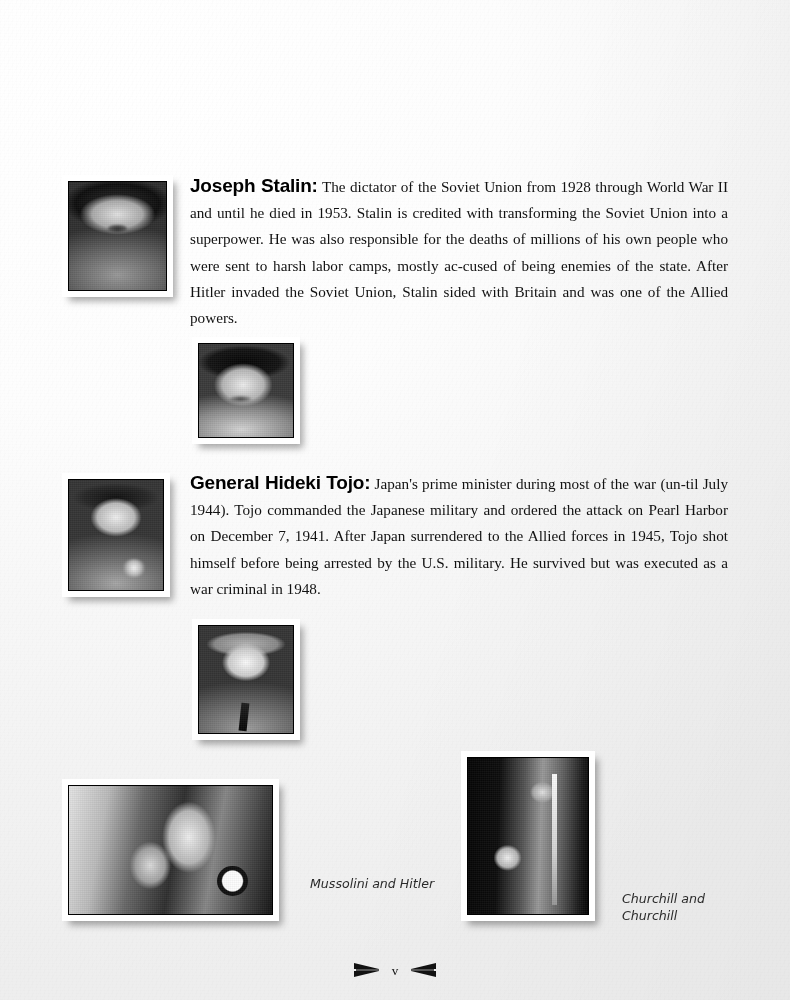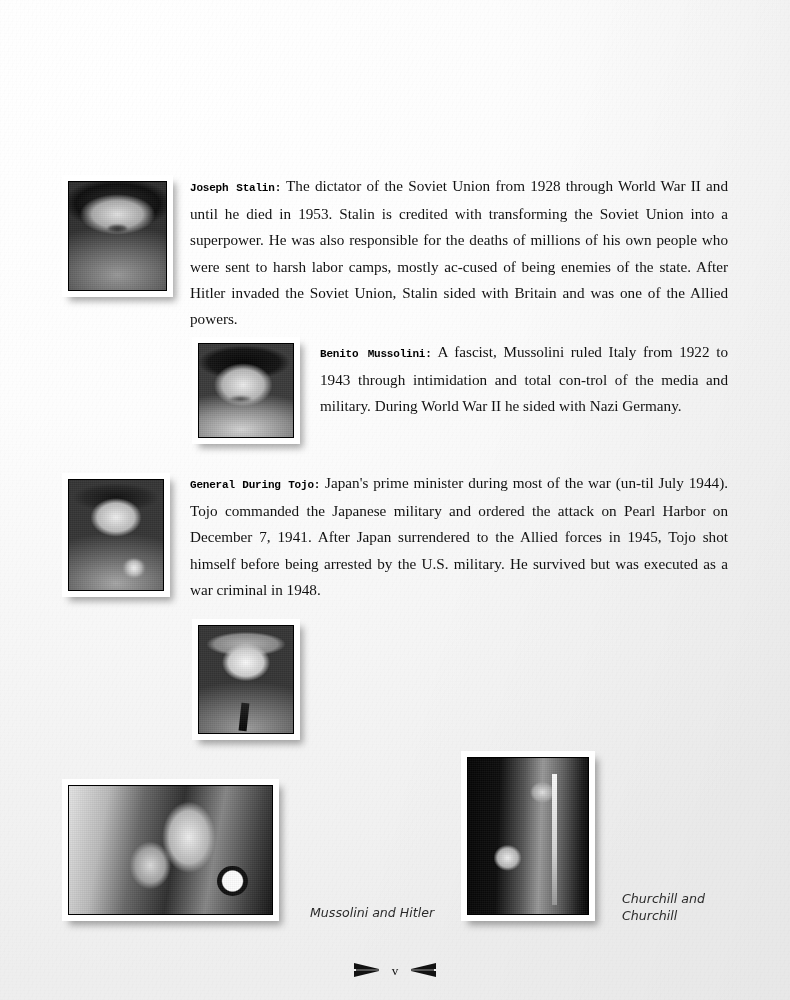--- a/index.html
+++ b/index.html
@@ -83,9 +83,9 @@
     hyphens: manual;
   }
   .bio .name {
-    font-family: Liberation Mono, monospace;
+    font-family: Liberation Sans, sans-serif;
     font-weight: bold;
-    font-size: 11px;
+    font-size: 19px;
     letter-spacing: -0.2px;
     color: #000;
     margin-top: 24px;

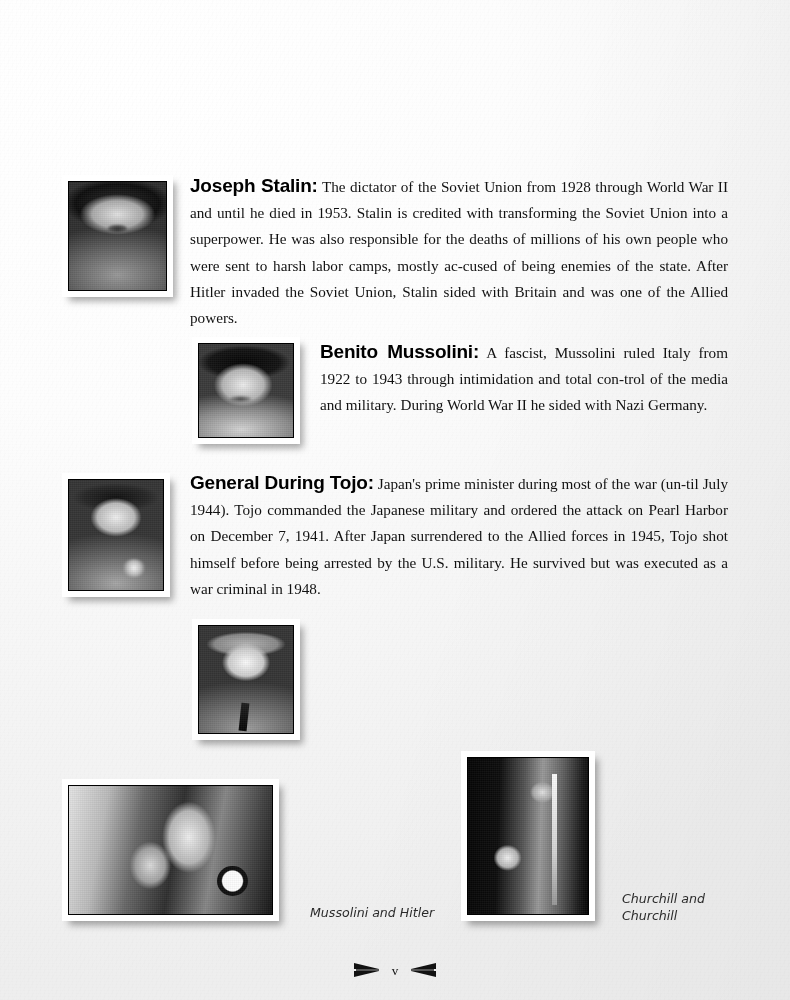--- a/index.html
+++ b/index.html
@@ -250,10 +250,6 @@
     <div class="inner"></div>
   </div>
 
-  <div class="bio" id="bio-mussolini" style="left:320px; top:339px; width:408px;">
-    <span class="name">Benito Mussolini:</span>
-    <span>A fascist, Mussolini ruled Italy from 1922 to 1943 through intimidation and total con-trol of the media and military. During World War II he sided with Nazi Germany.</span>
-  </div>
 
   <div class="photo" id="ph-tojo" style="left:62px; top:473px; width:108px; height:124px;">
     <div class="inner"></div>

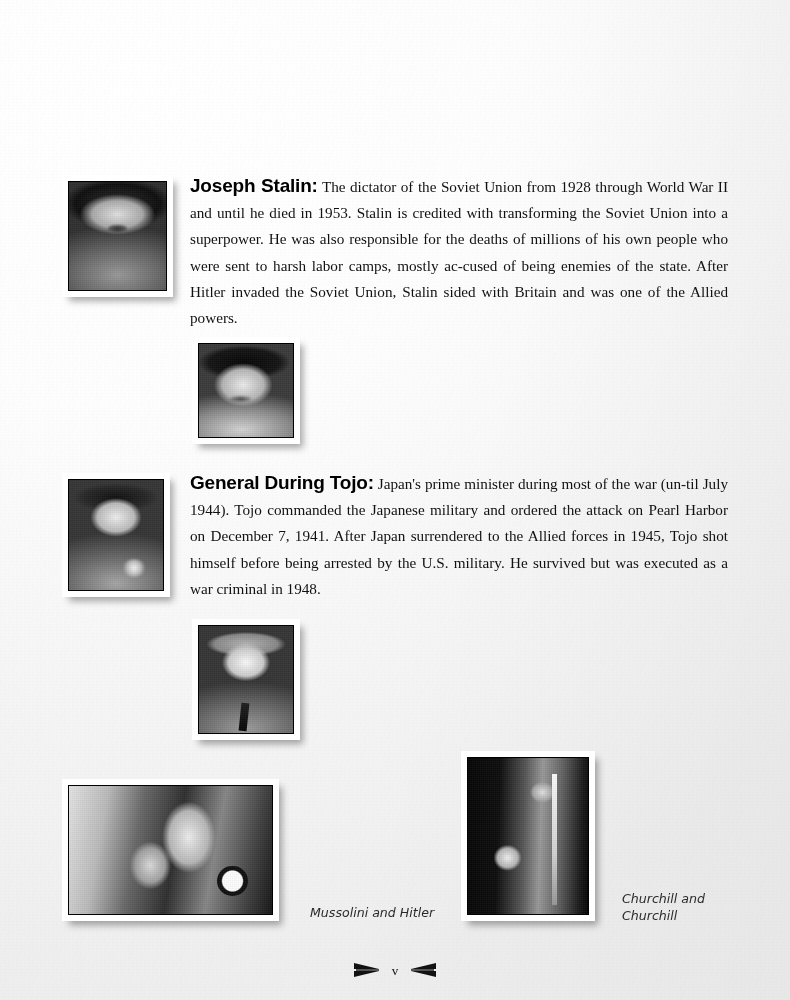--- a/index.html
+++ b/index.html
@@ -256,7 +256,7 @@
   </div>
 
   <div class="bio" id="bio-tojo" style="left:190px; top:470px; width:538px;">
-    <span class="name">General During Tojo:</span>
+    <span class="name">General Hideki Tojo:</span>
     <span>Japan's prime minister during most of the war (un-til July 1944). Tojo commanded the Japanese military and ordered the attack on Pearl Harbor on December 7, 1941. After Japan surrendered to the Allied forces in 1945, Tojo shot himself before being arrested by the U.S. military. He survived but was executed as a war criminal in 1948.</span>
   </div>
 

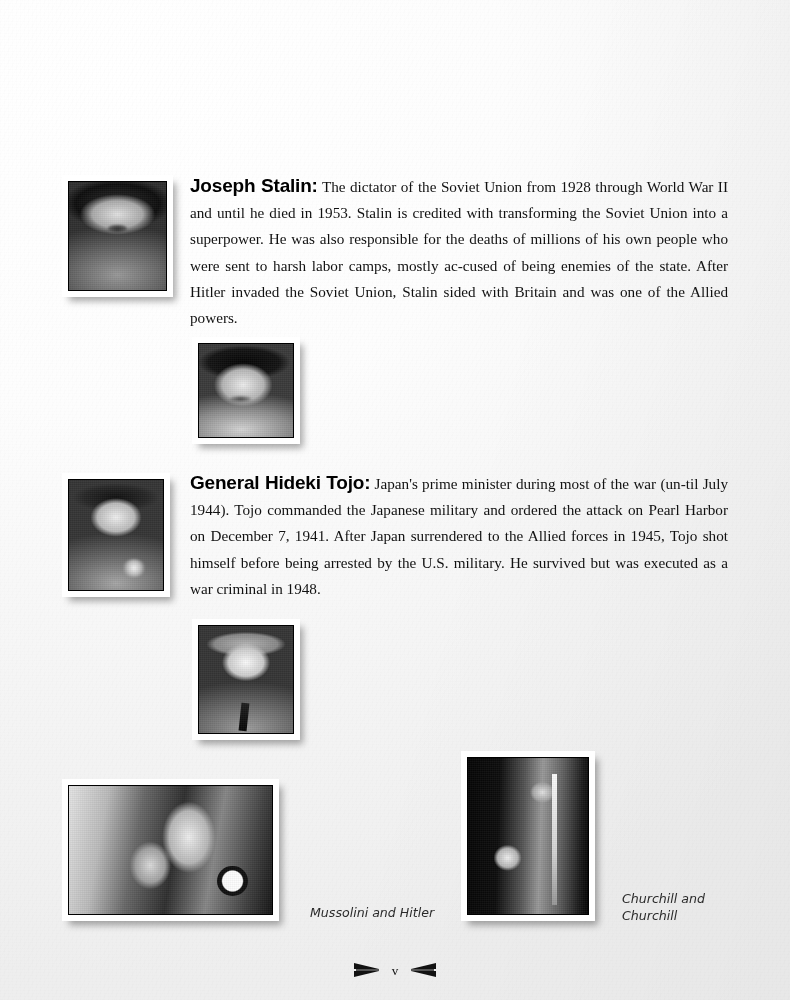--- a/index.html
+++ b/index.html
@@ -269,7 +269,7 @@
     <div class="inner"></div>
   </div>
 
-  <div class="caption" style="left:310px; top:904px; width:190px;">Mussolini and Hitler</div>
+  <div class="caption" style="left:310px; top:875px; width:190px;">Mussolini and Hitler</div>
 
   <div class="photo" id="ph-ce" style="left:461px; top:751px; width:134px; height:170px;">
     <div class="inner"></div>

